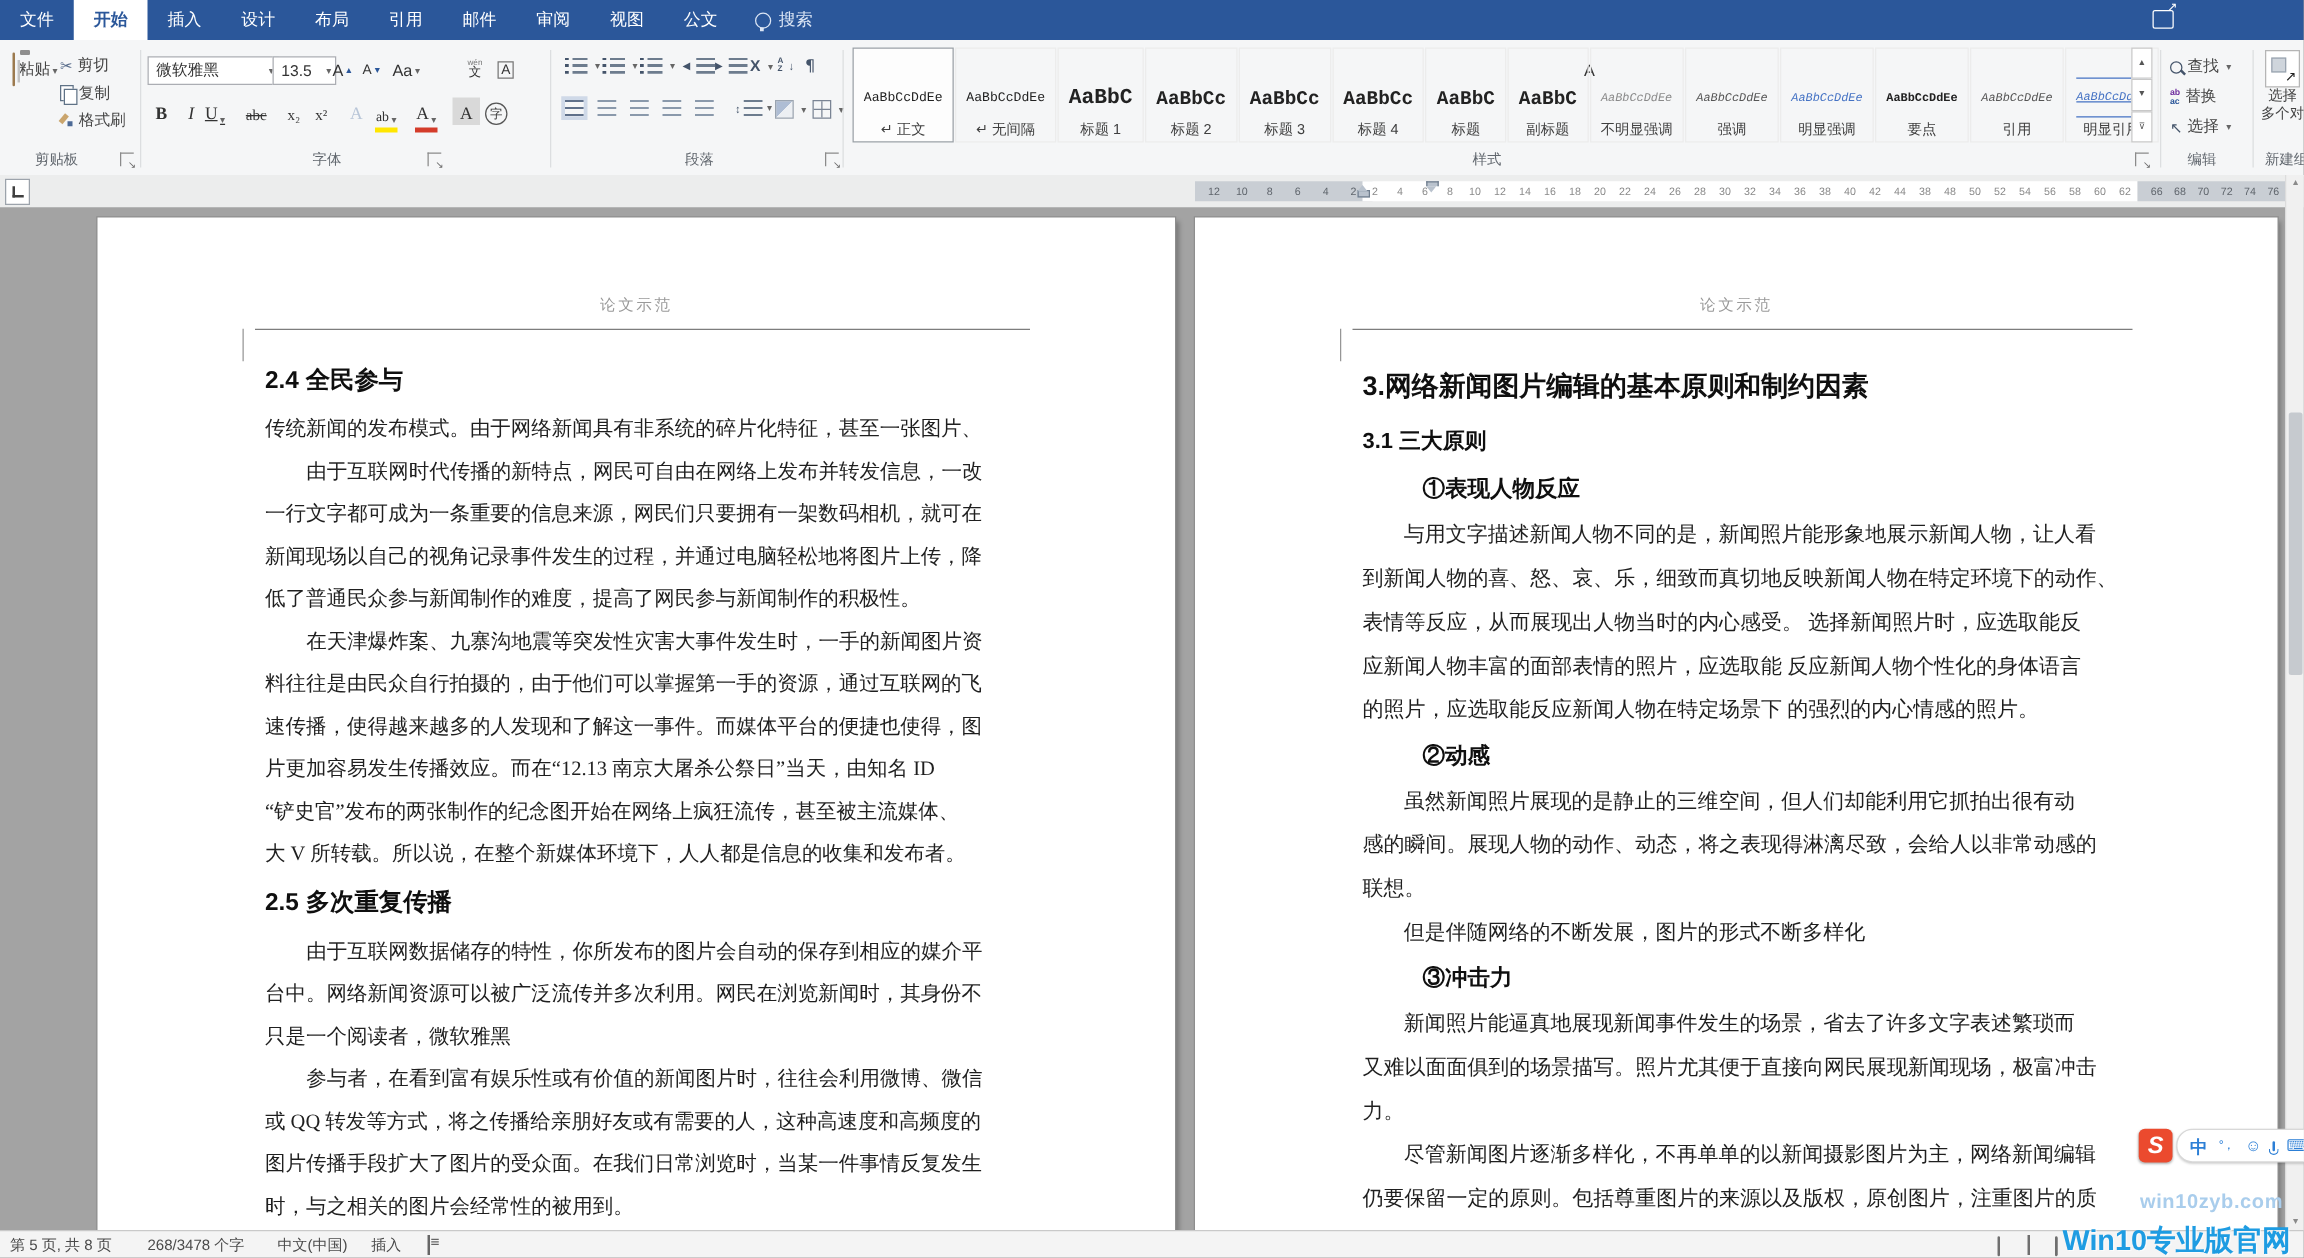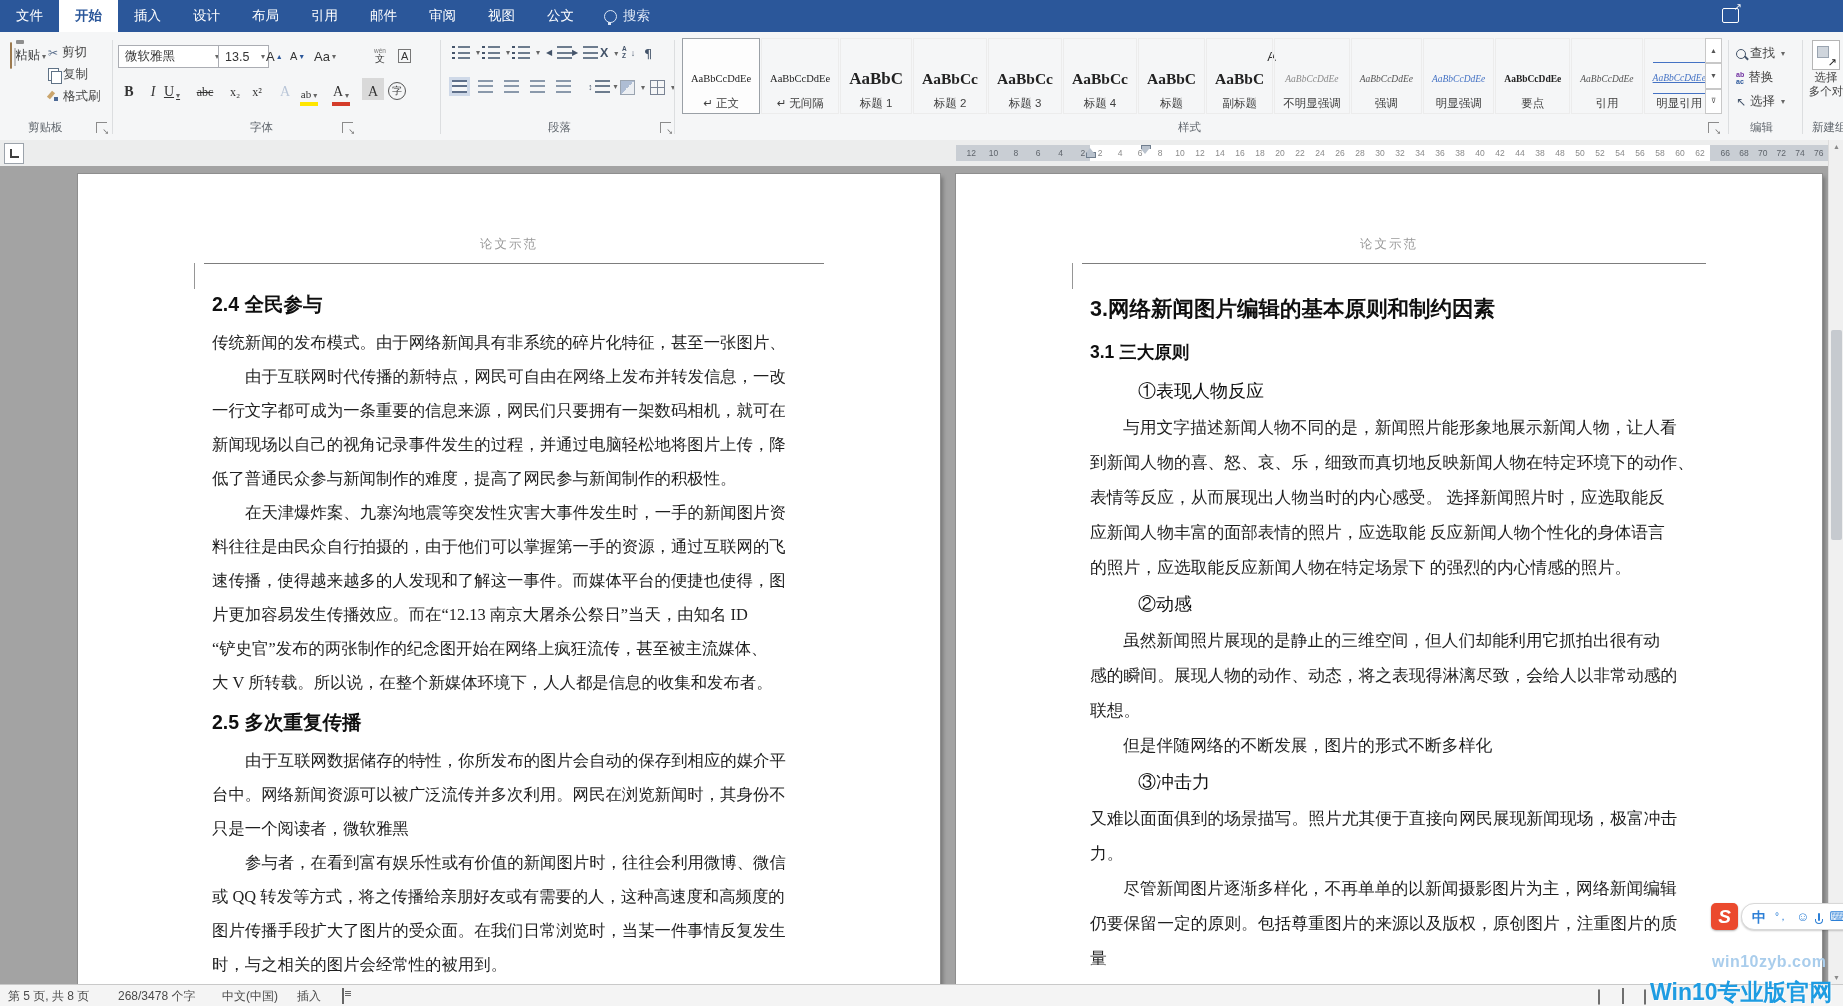--- a/index.html
+++ b/index.html
@@ -83,7 +83,7 @@
   .scard{border:1px solid #ececec;margin-right:1px;padding:4px 8px 2px;display:flex;flex-direction:column;
          justify-content:flex-end;align-items:center;background:transparent;cursor:default}
   .scard.active{border:1px solid #9aa0a6;background:#fdfdfd}
-  .scard .prev{font-family:Liberation Serif, serif;font-size:10.5px;color:#222;line-height:30px;white-space:nowrap}
+  .scard .prev{font-family:Liberation Mono, monospace;font-size:10.5px;color:#222;line-height:30px;white-space:nowrap}
   .scard .nm{font-size:11.5px;color:#3f3f3f;white-space:nowrap;margin-top:2px}
   .k-h1 .prev{font-size:17px;font-weight:bold}
   .k-h .prev{font-size:15.5px;font-weight:bold}

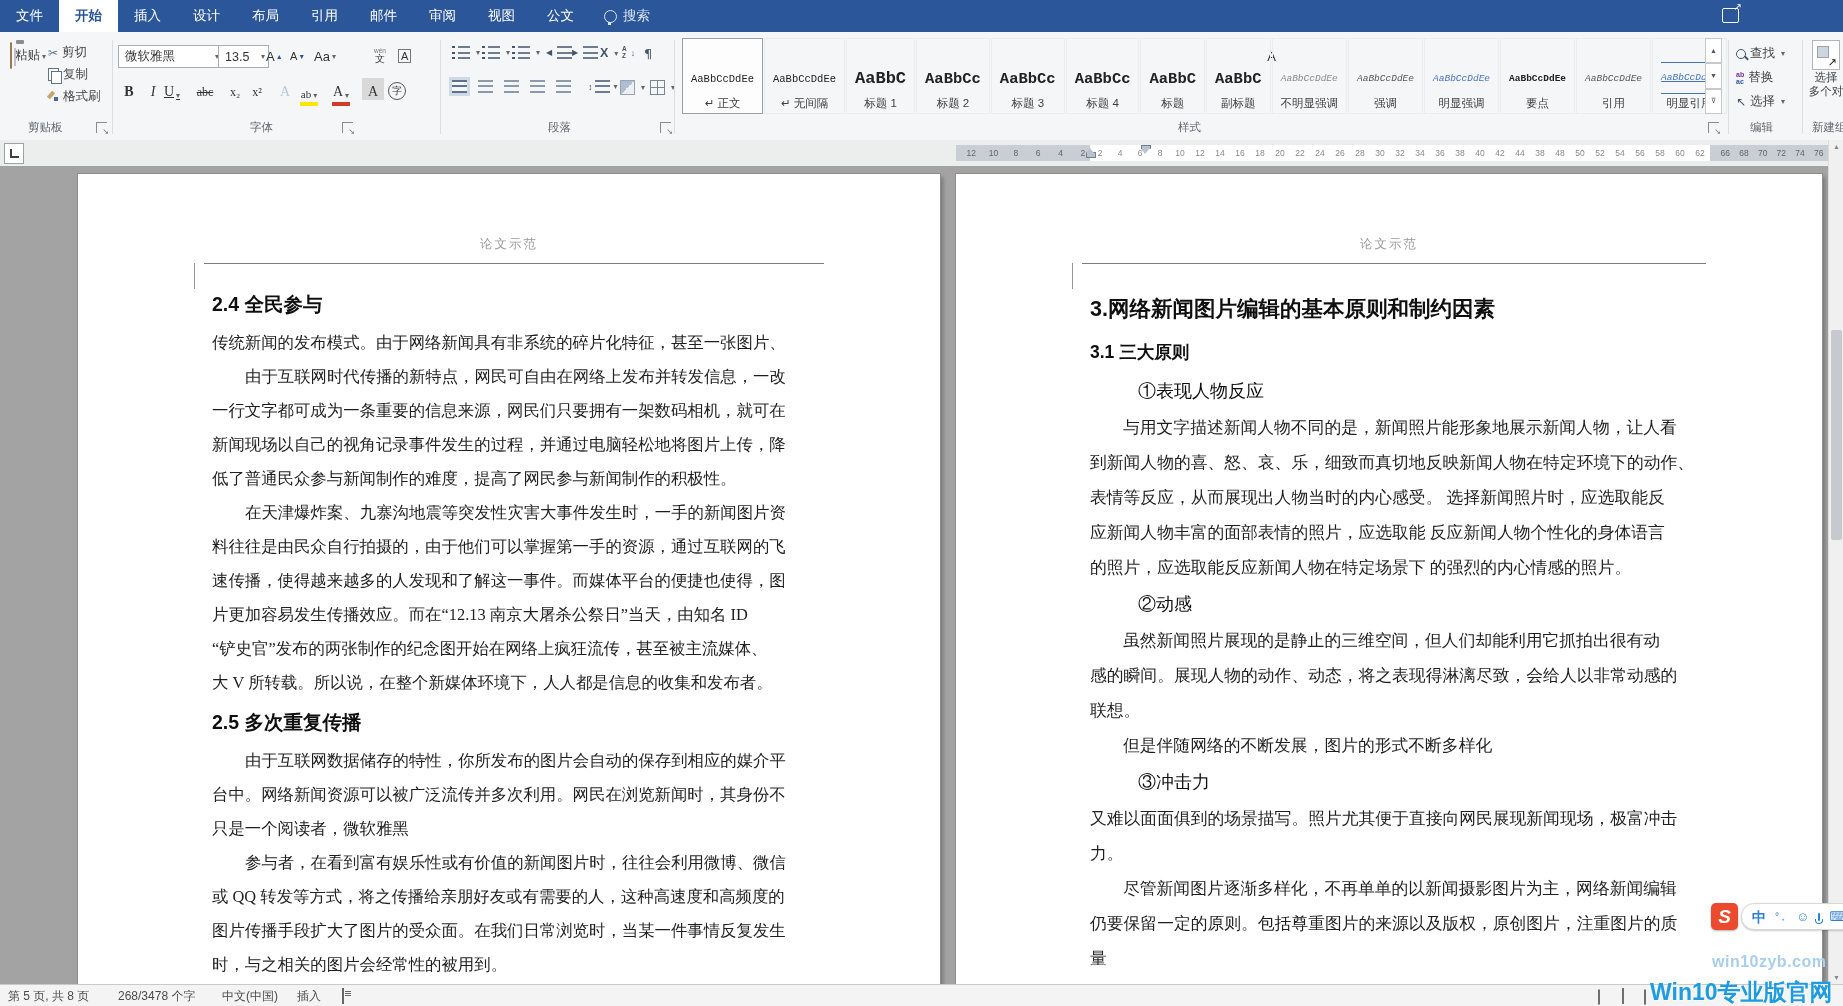--- a/index.html
+++ b/index.html
@@ -136,7 +136,7 @@
   .pg2 .ln{font-size:16.8px;line-height:35px}
   .pg2 .ln.k-title{font-family:"Liberation Sans",sans-serif;font-size:21.5px;font-weight:bold;line-height:46px;color:#0f0f0f}
   .pg2 .ln.k-h{font-size:17.5px;line-height:40px}
-  .pg2 .ln.k-sub{font-family:"Liberation Sans",sans-serif;font-size:18px;font-weight:normal;line-height:38px;text-indent:48px;color:#0f0f0f}
+  .pg2 .ln.k-sub{font-family:"Liberation Sans",sans-serif;font-size:18px;font-weight:bold;line-height:38px;text-indent:48px;color:#0f0f0f}
 
   
   .vsb{position:absolute;left:1828px;top:140px;width:15px;height:844px;background:#f0f0f0;border-left:1px solid #dcdcdc}

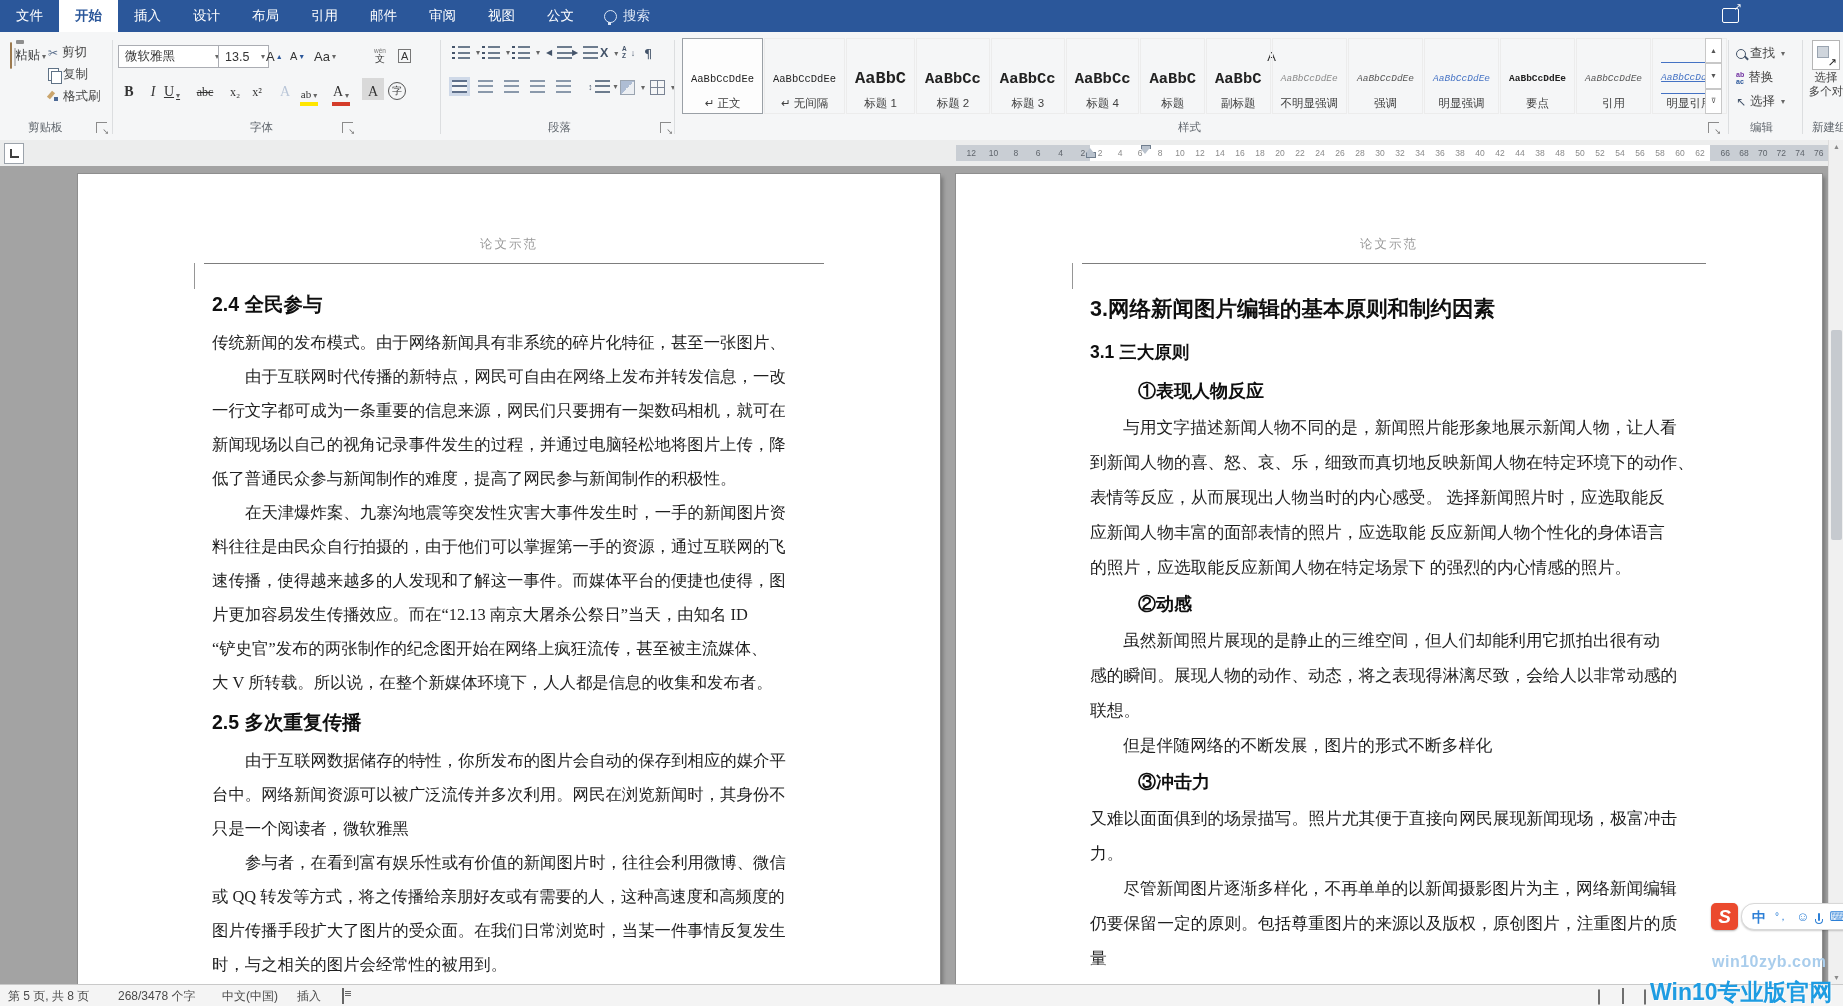--- a/index.html
+++ b/index.html
@@ -526,6 +526,7 @@
         <div class="ln k-full">联想。</div>
         <div class="ln k-first">但是伴随网络的不断发展，图片的形式不断多样化</div>
         <div class="ln k-sub">③冲击力</div>
+        <div class="ln k-first">新闻照片能逼真地展现新闻事件发生的场景，省去了许多文字表述繁琐而</div>
         <div class="ln k-full">又难以面面俱到的场景描写。照片尤其便于直接向网民展现新闻现场，极富冲击</div>
         <div class="ln k-full">力。</div>
         <div class="ln k-first">尽管新闻图片逐渐多样化，不再单单的以新闻摄影图片为主，网络新闻编辑</div>

